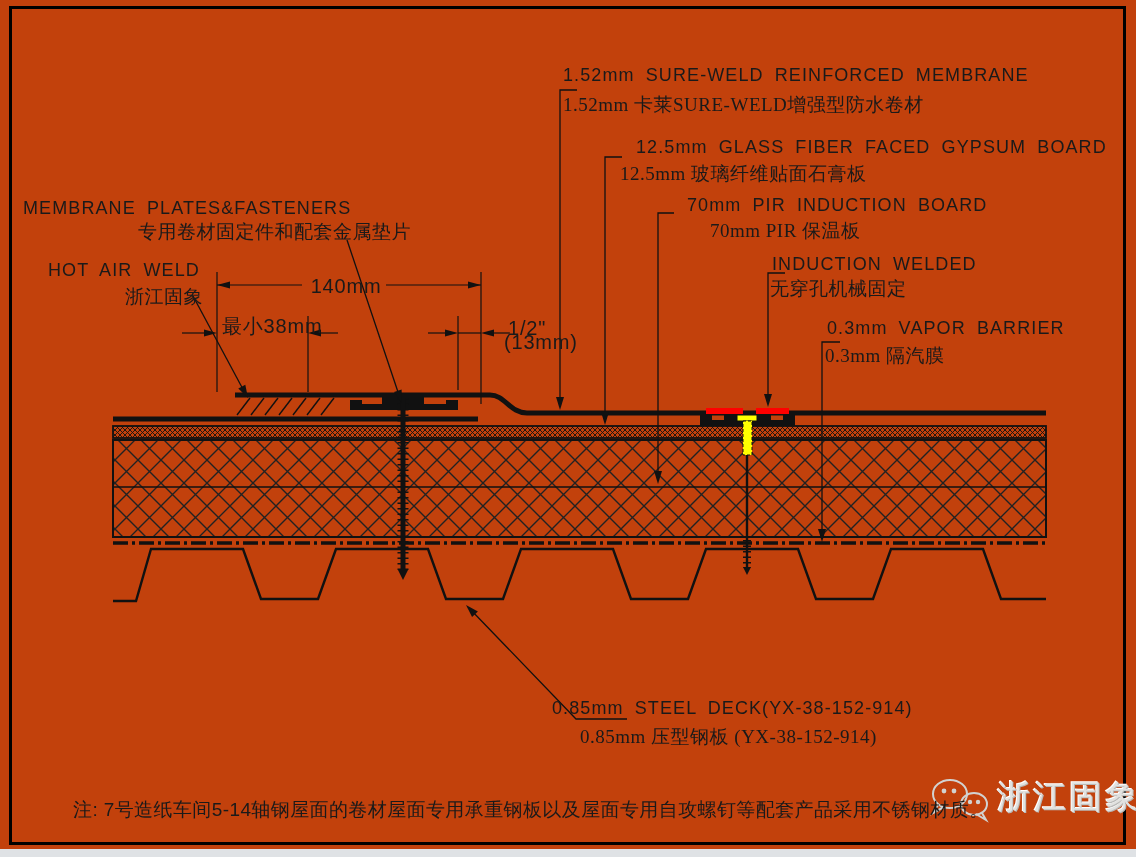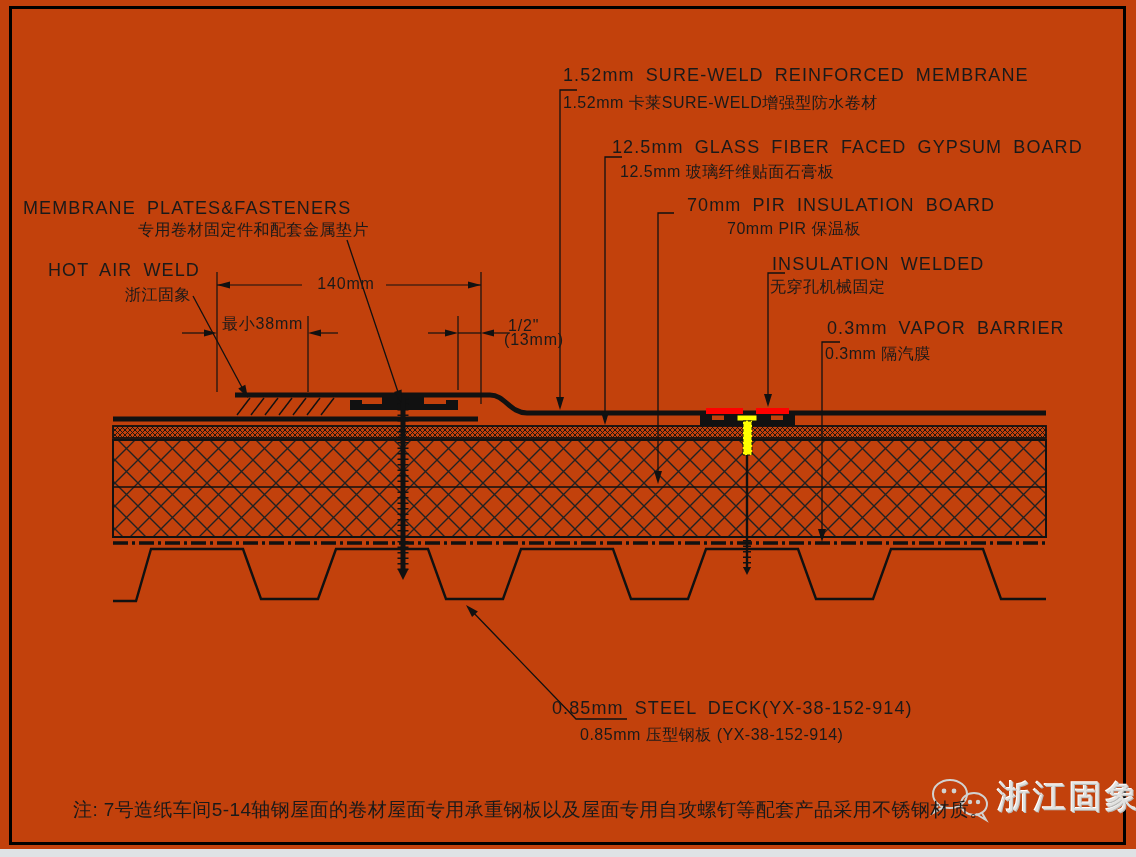--- a/index.html
+++ b/index.html
@@ -10,7 +10,7 @@
   svg.draw{position:absolute;left:0;top:0;}
   .lbl{position:absolute;white-space:nowrap;line-height:1;}
   .en{font-size:18px;letter-spacing:1.1px;word-spacing:5px;}
-  .cn{font-size:16px;letter-spacing:0.5px;}
+  .cn{font-size:19px;letter-spacing:0.5px;font-family:Liberation Serif, serif;}
   .dim{font-size:16px;letter-spacing:0.8px;}
   .center{transform:translateX(-50%);}
   .note{font-size:19px;letter-spacing:0.4px;}

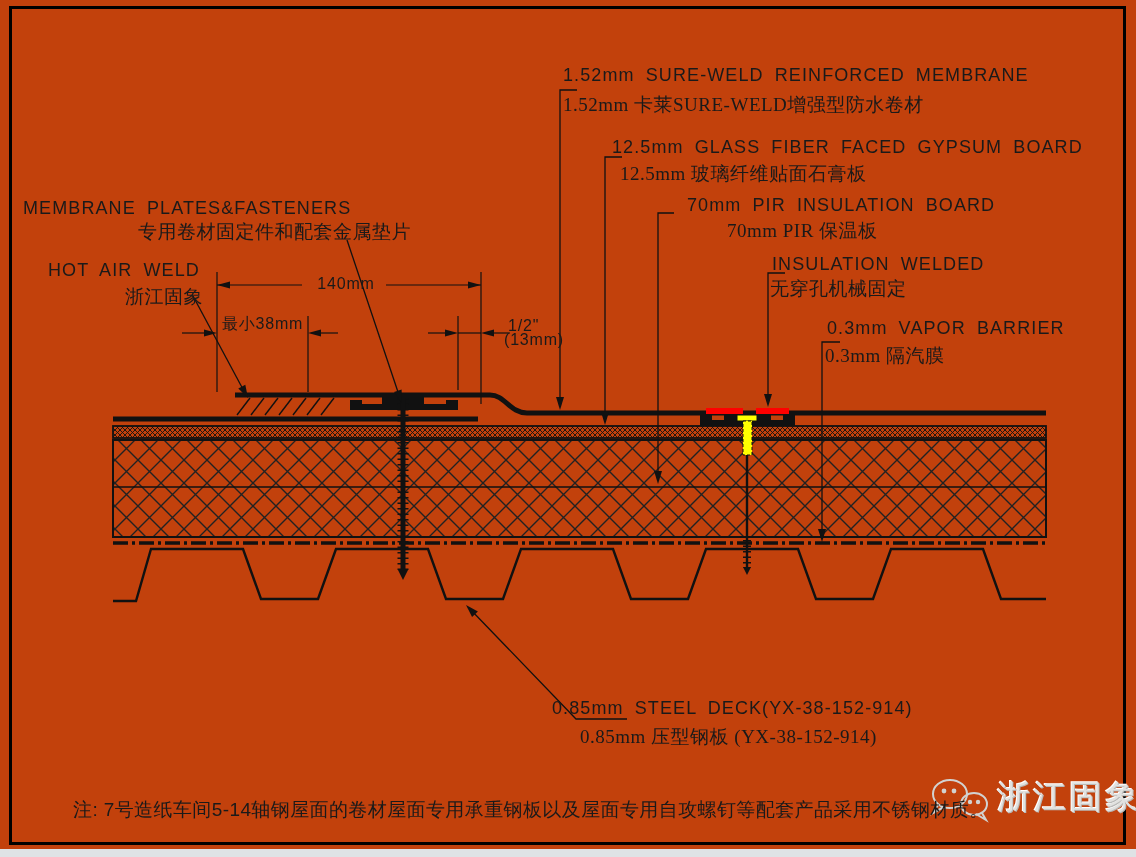--- a/index.html
+++ b/index.html
@@ -150,7 +150,7 @@
   <div class="lbl en" style="left:563px;top:66px">1.52mm SURE-WELD REINFORCED MEMBRANE</div>
   <div class="lbl cn" style="left:563px;top:95px">1.52mm 卡莱SURE-WELD增强型防水卷材</div>
 
-  <div class="lbl en" style="left:612px;top:138px">12.5mm GLASS FIBER FACED GYPSUM BOARD</div>
+  <div class="lbl en" style="left:636px;top:138px">12.5mm GLASS FIBER FACED GYPSUM BOARD</div>
   <div class="lbl cn" style="left:620px;top:164px">12.5mm 玻璃纤维贴面石膏板</div>
 
   <div class="lbl en" style="left:687px;top:196px">70mm PIR INSULATION BOARD</div>

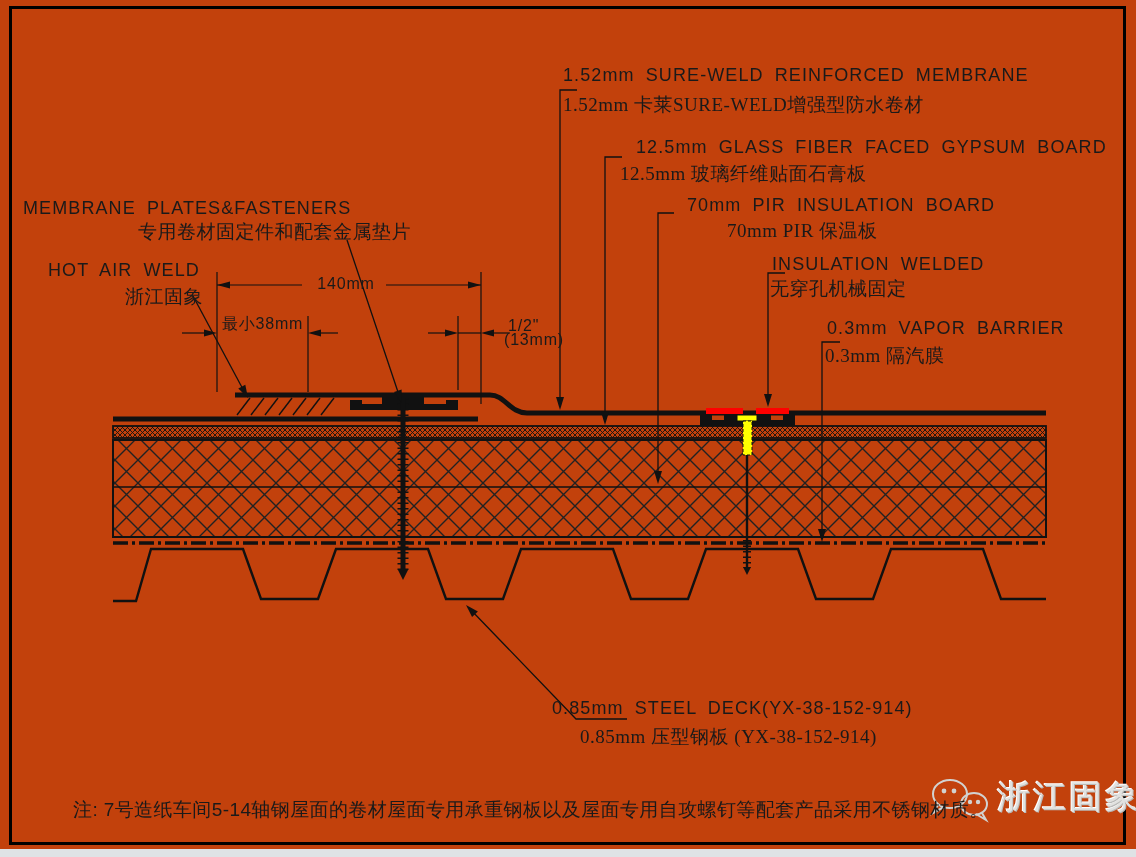--- a/index.html
+++ b/index.html
@@ -153,7 +153,7 @@
   <div class="lbl en" style="left:636px;top:138px">12.5mm GLASS FIBER FACED GYPSUM BOARD</div>
   <div class="lbl cn" style="left:620px;top:164px">12.5mm 玻璃纤维贴面石膏板</div>
 
-  <div class="lbl en" style="left:687px;top:196px">70mm PIR INSULATION BOARD</div>
+  <div class="lbl en" style="left:687px;top:196px">70mm PIR INDUCTION BOARD</div>
   <div class="lbl cn" style="left:727px;top:221px">70mm PIR 保温板</div>
 
   <div class="lbl en" style="left:772px;top:255px">INSULATION WELDED</div>

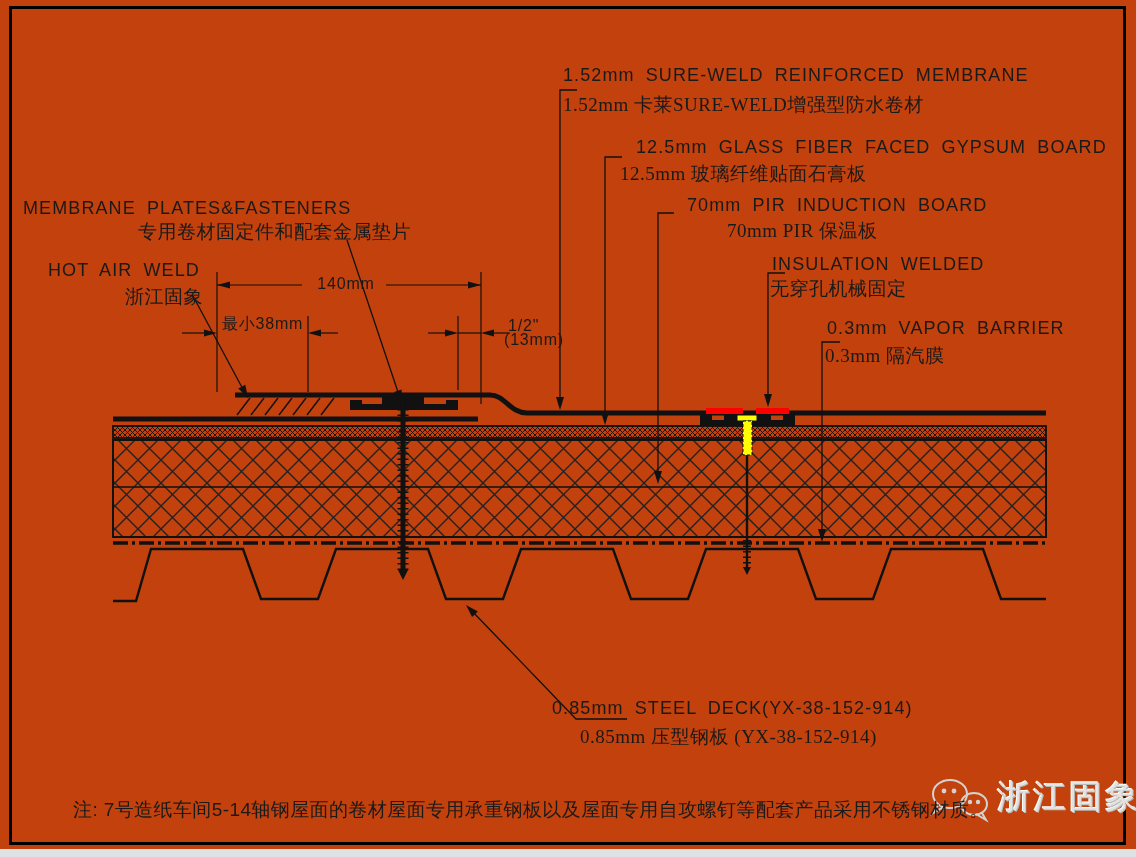--- a/index.html
+++ b/index.html
@@ -154,7 +154,7 @@
   <div class="lbl cn" style="left:620px;top:164px">12.5mm 玻璃纤维贴面石膏板</div>
 
   <div class="lbl en" style="left:687px;top:196px">70mm PIR INDUCTION BOARD</div>
-  <div class="lbl cn" style="left:727px;top:221px">70mm PIR 保温板</div>
+  <div class="lbl cn" style="left:710px;top:221px">70mm PIR 保温板</div>
 
   <div class="lbl en" style="left:772px;top:255px">INSULATION WELDED</div>
   <div class="lbl cn" style="left:770px;top:279px">无穿孔机械固定</div>

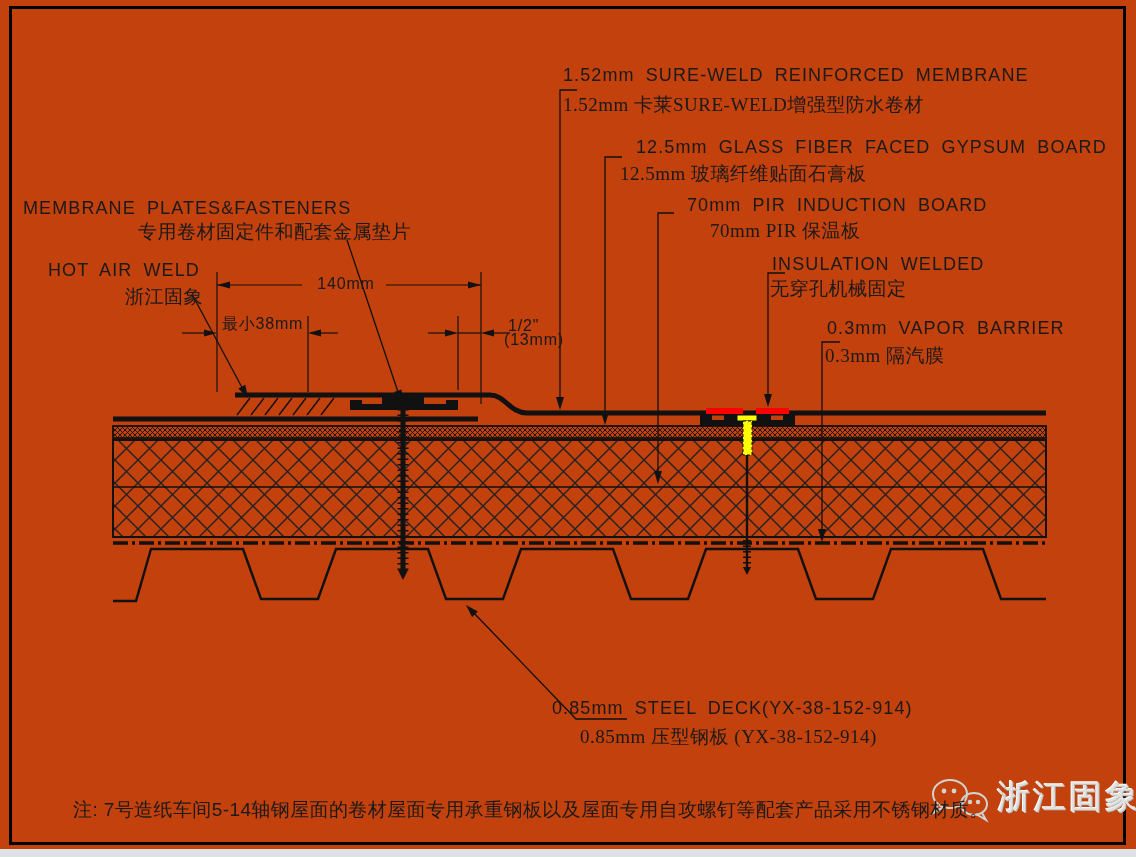--- a/index.html
+++ b/index.html
@@ -156,7 +156,7 @@
   <div class="lbl en" style="left:687px;top:196px">70mm PIR INDUCTION BOARD</div>
   <div class="lbl cn" style="left:710px;top:221px">70mm PIR 保温板</div>
 
-  <div class="lbl en" style="left:772px;top:255px">INSULATION WELDED</div>
+  <div class="lbl en" style="left:772px;top:255px">INDUCTION WELDED</div>
   <div class="lbl cn" style="left:770px;top:279px">无穿孔机械固定</div>
 
   <div class="lbl en" style="left:827px;top:319px">0.3mm VAPOR BARRIER</div>

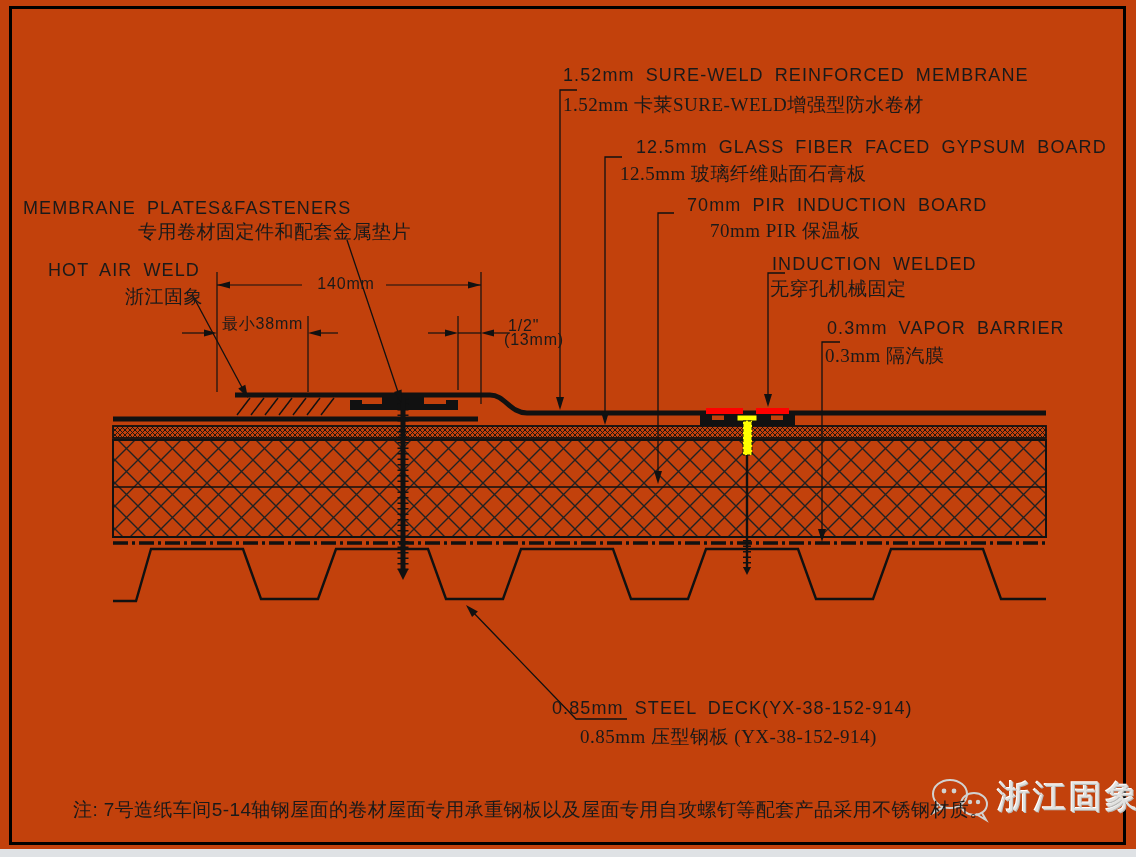--- a/index.html
+++ b/index.html
@@ -11,7 +11,7 @@
   .lbl{position:absolute;white-space:nowrap;line-height:1;}
   .en{font-size:18px;letter-spacing:1.1px;word-spacing:5px;}
   .cn{font-size:19px;letter-spacing:0.5px;font-family:Liberation Serif, serif;}
-  .dim{font-size:16px;letter-spacing:0.8px;}
+  .dim{font-size:20px;letter-spacing:0.8px;}
   .center{transform:translateX(-50%);}
   .note{font-size:19px;letter-spacing:0.4px;}
   .wm{font-size:33px;letter-spacing:3px;color:#e2e2e0;

